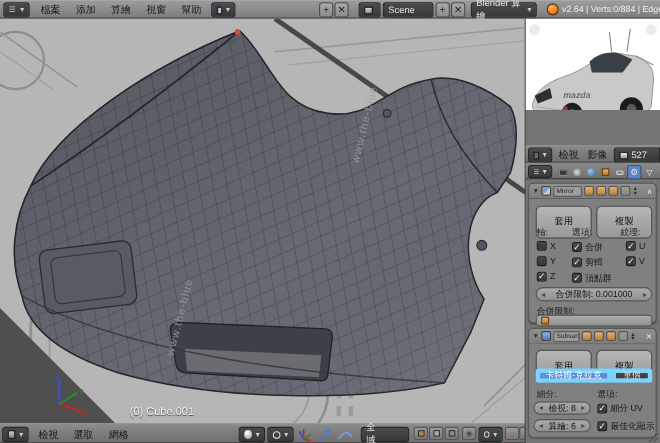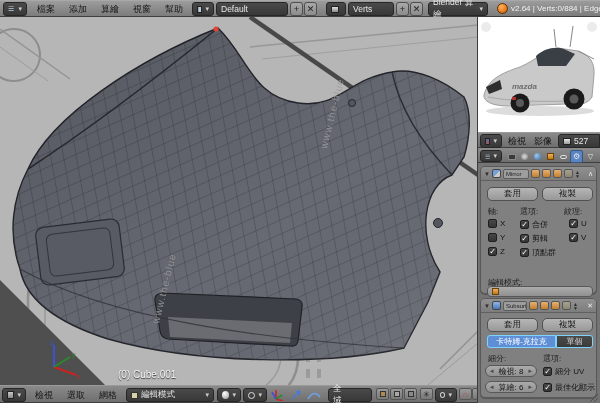--- a/index.html
+++ b/index.html
@@ -51,7 +51,6 @@
         <span style="width:8px;height:7px;background:linear-gradient(90deg,#7fa8d6 50%,#c9c9c9 50%);border:1px solid #222;display:inline-block;"></span>
         <span class="car">▾</span>
       </span>
-    <span class="abs dfield" style="left:216px;top:1px;width:72px;">Default</span>
     <span class="abs sqbtn" style="left:290px;top:1px;width:13px;">+</span>
     <span class="abs sqbtn" style="left:304px;top:1px;width:13px;">✕</span>
     <span class="abs dfield" style="left:326px;top:1px;width:20px;">

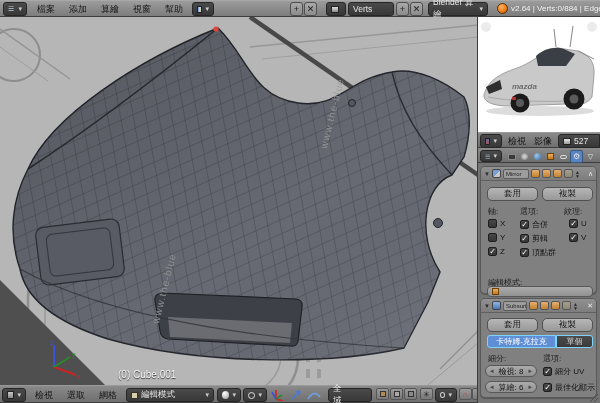--- a/index.html
+++ b/index.html
@@ -56,7 +56,7 @@
     <span class="abs dfield" style="left:326px;top:1px;width:20px;">
         <span style="width:8px;height:7px;background:linear-gradient(#e0e0e0,#888);border:1px solid #222;display:inline-block;"></span>
       </span>
-    <span class="abs dfield" style="left:348px;top:1px;width:46px;">Verts</span>
+    <span class="abs dfield" style="left:348px;top:1px;width:46px;">Scene</span>
     <span class="abs sqbtn" style="left:396px;top:1px;width:13px;">+</span>
     <span class="abs sqbtn" style="left:410px;top:1px;width:13px;">✕</span>
 

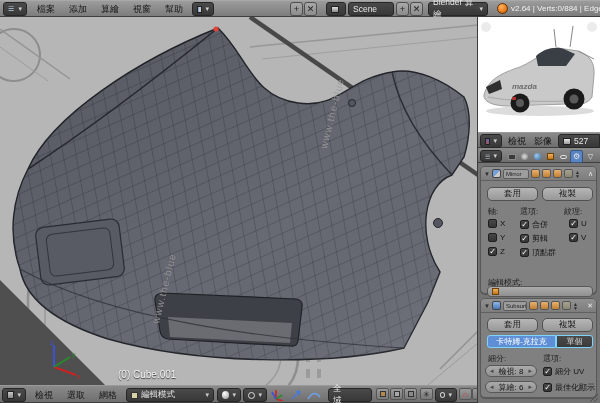--- a/index.html
+++ b/index.html
@@ -200,7 +200,7 @@
 
   <div class="abs" style="left:477px;top:17px;width:1px;height:386px;background:#3c3c3c;"></div>
 
-  <div class="abs" style="left:478px;top:17px;width:122px;height:115px;background:#ffffff;overflow:hidden;">
+  <div class="abs" style="left:478px;top:17px;width:122px;height:83px;background:#ffffff;overflow:hidden;">
     <svg width="122" height="115" viewBox="0 0 122 115">
       <circle cx="8" cy="10" r="5" fill="#000" opacity="0.08"></circle>
       <circle cx="114" cy="10" r="5" fill="#000" opacity="0.08"></circle>

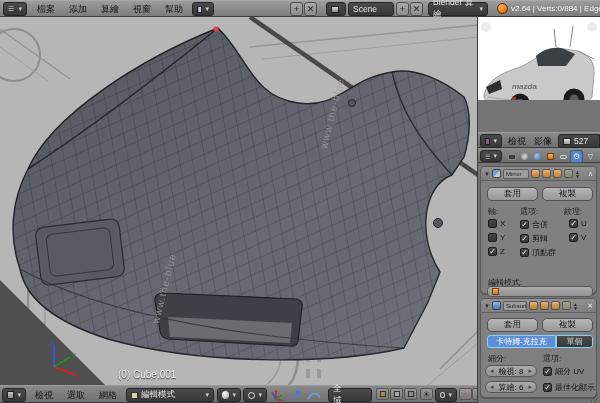--- a/index.html
+++ b/index.html
@@ -17,7 +17,7 @@
   
   .pbox{position:absolute;left:2px;width:117px;background:#808080;border:1px solid #595959;border-radius:5px;box-shadow:0 1px 1px rgba(0,0,0,.25);}
   .modhead{display:flex;align-items:center;gap:2px;height:14px;padding:0 3px;background:linear-gradient(#919191,#7d7d7d);border-bottom:1px solid #606060;border-radius:4px 4px 0 0;font-size:8px;}
-  .btn{display:inline-flex;align-items:center;justify-content:center;background:linear-gradient(#b6b6b6,#989898);border:1px solid #515151;border-radius:5px;color:#111;font-size:8.5px;height:14px;}
+  .btn{display:inline-flex;align-items:center;justify-content:center;background:linear-gradient(#b6b6b6,#989898);border:1px solid #515151;border-radius:5px;color:#111;font-size:8.5px;height:30px;}
   .pill{display:inline-flex;align-items:center;justify-content:space-between;background:linear-gradient(#ababab,#919191);border:1px solid #585858;border-radius:7px;color:#141414;font-size:8px;height:13px;padding:0 4px;}
   .pill .arr{color:#4a4a4a;font-size:7px;}
   .cb{display:inline-flex;align-items:center;gap:3px;font-size:8px;color:#141414;}

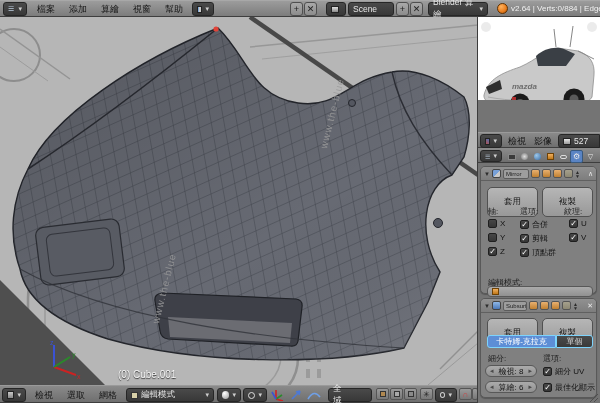--- a/index.html
+++ b/index.html
@@ -318,6 +318,11 @@
           <span class="cbbox">✓</span>
           <span>V</span>
         </span>
+      <span class="pill abs" style="left:6px;top:94px;width:106px;">
+          <span class="arr">◂</span>
+          <span>合併限制: 0.001000</span>
+          <span class="arr">▸</span>
+        </span>
       <span class="lbl abs" style="left:7px;top:110px;">編輯模式:</span>
       <span class="pill abs" style="left:6px;top:119px;width:106px;border-radius:4px;justify-content:flex-start;gap:3px;height:11px;">
           <span style="width:7px;height:7px;background:linear-gradient(#f0b060,#c07818);border:1px solid #6e4206;display:inline-block;"></span>

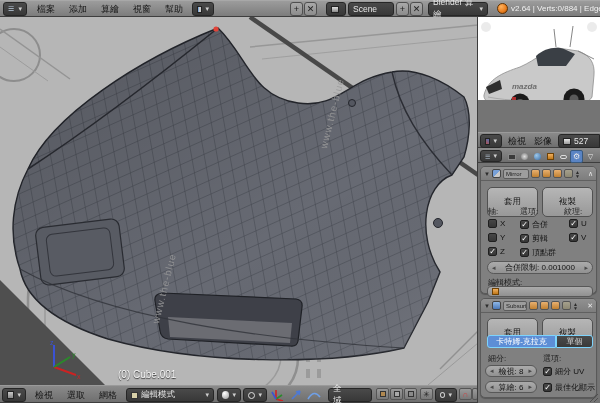--- a/index.html
+++ b/index.html
@@ -323,7 +323,7 @@
           <span>合併限制: 0.001000</span>
           <span class="arr">▸</span>
         </span>
-      <span class="lbl abs" style="left:7px;top:110px;">編輯模式:</span>
+      <span class="lbl abs" style="left:7px;top:110px;">合併限制:</span>
       <span class="pill abs" style="left:6px;top:119px;width:106px;border-radius:4px;justify-content:flex-start;gap:3px;height:11px;">
           <span style="width:7px;height:7px;background:linear-gradient(#f0b060,#c07818);border:1px solid #6e4206;display:inline-block;"></span>
         </span>

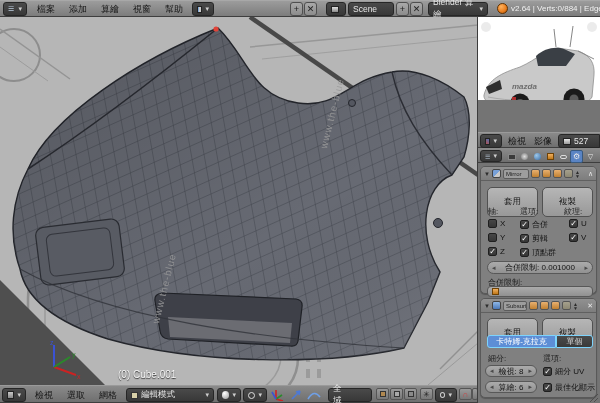--- a/index.html
+++ b/index.html
@@ -28,7 +28,7 @@
   .tab.active{background:#5a84c4;border:1px solid #38597e;}
   .tgl{width:9px;height:9px;border-radius:2px;border:1px solid #555;background:linear-gradient(#a5a08d,#8d8872);}
   .updn{display:inline-flex;flex-direction:column;line-height:4px;font-size:5px;color:#2b2b2b;}
-  .seg{display:inline-flex;align-items:center;justify-content:center;font-size:8px;height:13px;border:1px solid #7dd3fc;color:#111;}
+  .seg{display:inline-flex;align-items:center;justify-content:center;font-size:8px;height:13px;border:4px solid #7dd3fc;color:#111;}
   .namefield{height:10px;background:#9d9d9d;border:1px solid #5c5c5c;border-radius:2px;color:#222;font-size:6px;line-height:9px;padding:0 2px;overflow:hidden;}
   .wm{position:absolute;color:#9a9a9a;font-size:10px;letter-spacing:1px;transform:rotate(-76deg);transform-origin:left top;opacity:.85;}
 </style>

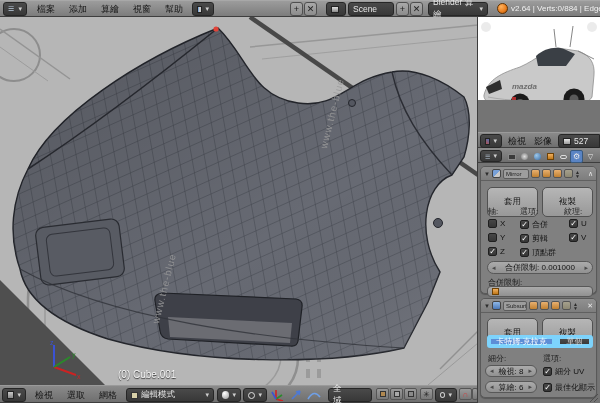--- a/index.html
+++ b/index.html
@@ -152,11 +152,6 @@
     <span class="abs menu" style="left:28px;top:1px;">檢視</span>
     <span class="abs menu" style="left:60px;top:1px;">選取</span>
     <span class="abs menu" style="left:92px;top:1px;">網格</span>
-    <span class="abs dfield" style="left:126px;top:2px;width:88px;">
-        <span style="width:7px;height:7px;background:#d8d0a8;border:1px solid #333;display:inline-block;"></span>
-        <span>編輯模式</span>
-        <span class="car">▾</span>
-      </span>
     <span class="abs dfield" style="left:217px;top:2px;width:24px;">
         <span style="width:8px;height:8px;border-radius:50%;background:radial-gradient(circle at 35% 30%,#fff,#999);display:inline-block;"></span>
         <span class="car">▾</span>

